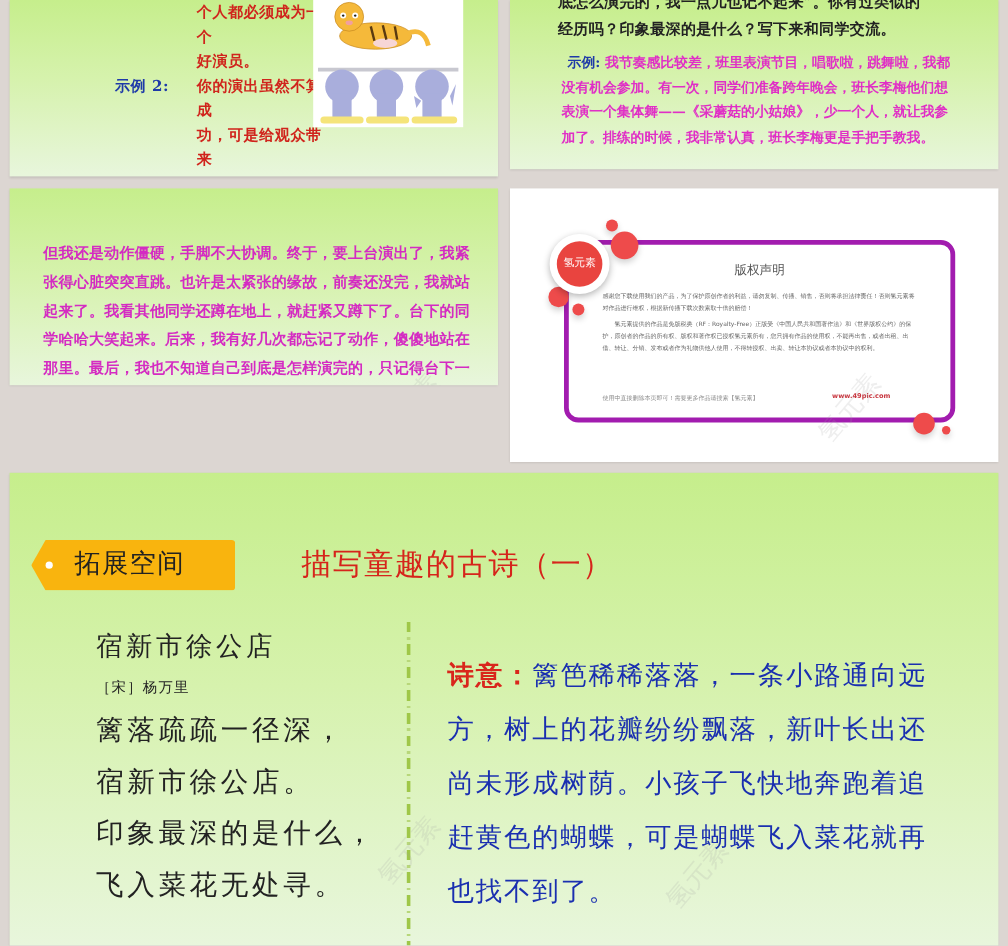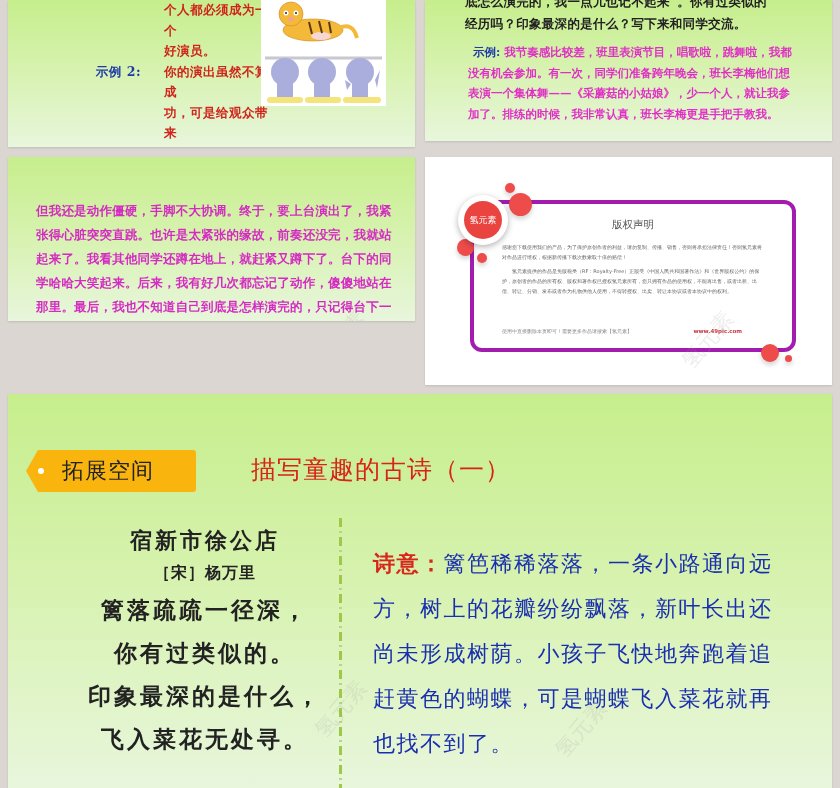--- a/index.html
+++ b/index.html
@@ -109,8 +109,8 @@
     font-size: 25px; line-height: 34px; color: #d6241b; letter-spacing: 1px;
   }
   #slide5 .poem {
-    position: absolute; left: 72px; top: 128px; width: 250px; text-align: center;
-    font-family: "DejaVu Serif", "Liberation Serif", serif; color: #222; font-weight: bold;
+    position: absolute; left: 72px; top: 128px; width: 250px; 
+    font-family: "DejaVu Serif", "Liberation Serif", serif; color: #222;
   }
   #slide5 .poem .ptitle { font-size: 22px; line-height: 36px; letter-spacing: 3px; }
   #slide5 .poem .author { font-size: 16px; line-height: 30px; letter-spacing: 1px; }

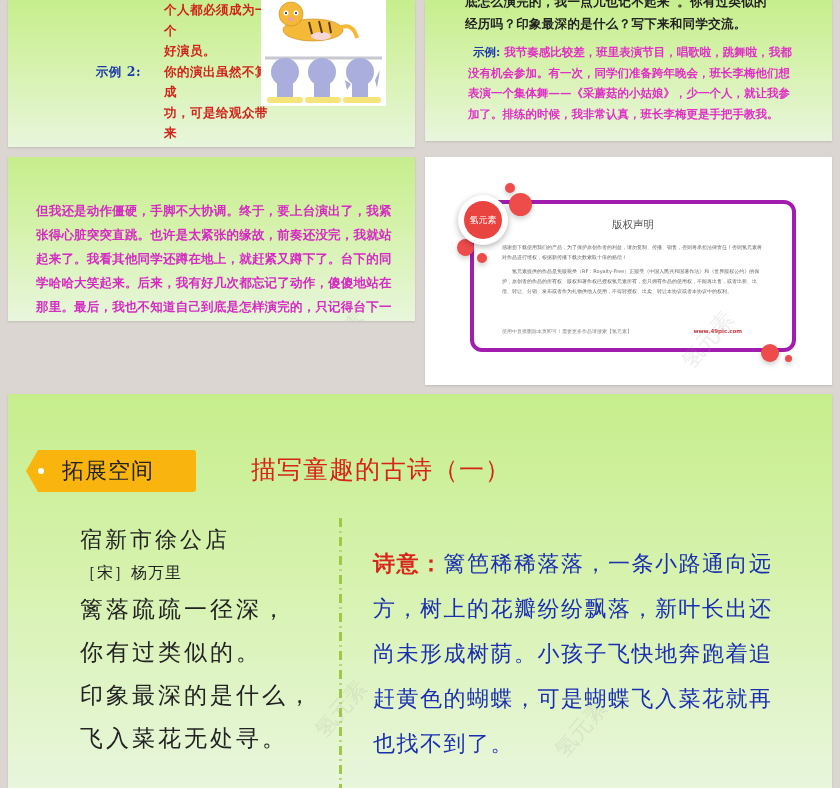--- a/index.html
+++ b/index.html
@@ -113,7 +113,7 @@
     font-family: "DejaVu Serif", "Liberation Serif", serif; color: #222;
   }
   #slide5 .poem .ptitle { font-size: 22px; line-height: 36px; letter-spacing: 3px; }
-  #slide5 .poem .author { font-size: 16px; line-height: 30px; letter-spacing: 1px; }
+  #slide5 .poem .author { font-size: 12px; line-height: 30px; letter-spacing: 1px; }
   #slide5 .poem .line { font-size: 23px; line-height: 43px; letter-spacing: 3px; }
   #slide5 .divider {
     position: absolute; left: 331px; top: 124px; width: 3px; height: 272px;

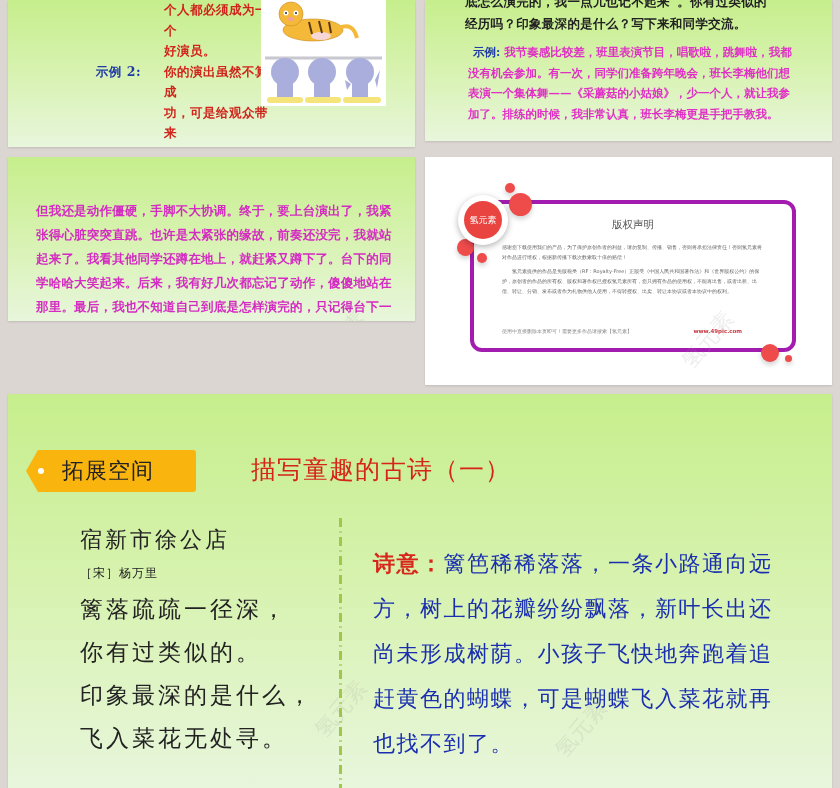--- a/index.html
+++ b/index.html
@@ -238,7 +238,7 @@
     <div class="ptitle">宿新市徐公店</div>
     <div class="author">［宋］杨万里</div>
     <div class="line">篱落疏疏一径深，</div>
-    <div class="line">你有过类似的。</div>
+    <div class="line">宿新市徐公店。</div>
     <div class="line">印象最深的是什么，</div>
     <div class="line">飞入菜花无处寻。</div>
   </div>

